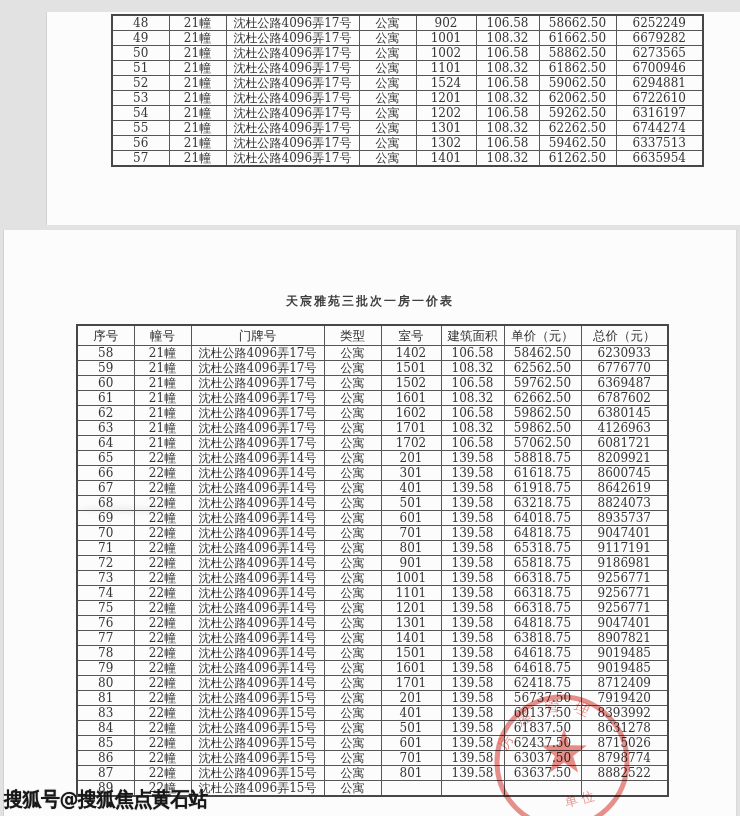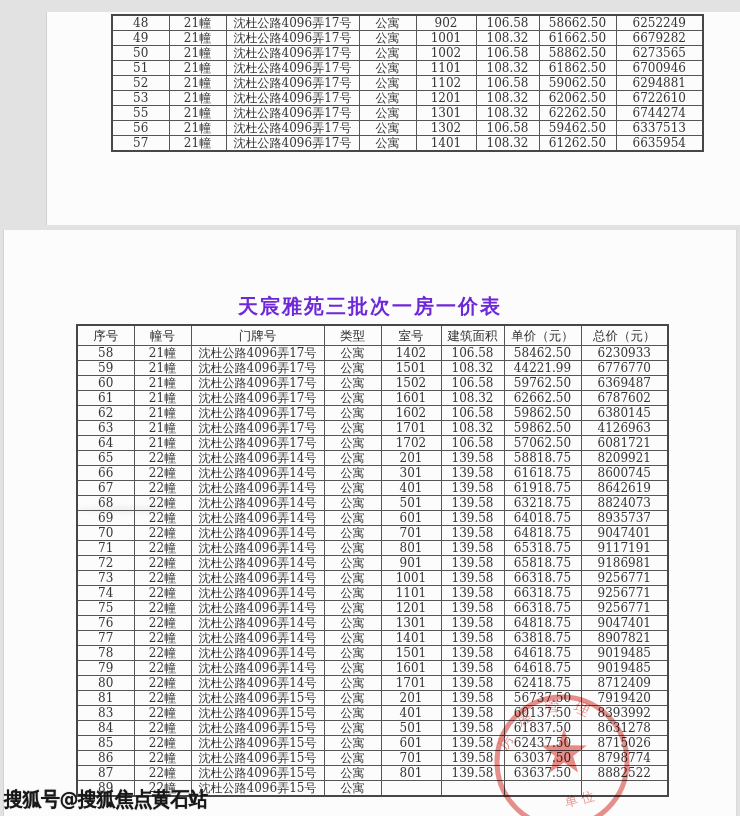--- a/index.html
+++ b/index.html
@@ -111,7 +111,7 @@
           <td>21幢</td>
           <td>沈杜公路4096弄17号</td>
           <td>公寓</td>
-          <td>1102</td>
+          <td>1524</td>
           <td>106.58</td>
           <td>59062.50</td>
           <td>6294881</td>

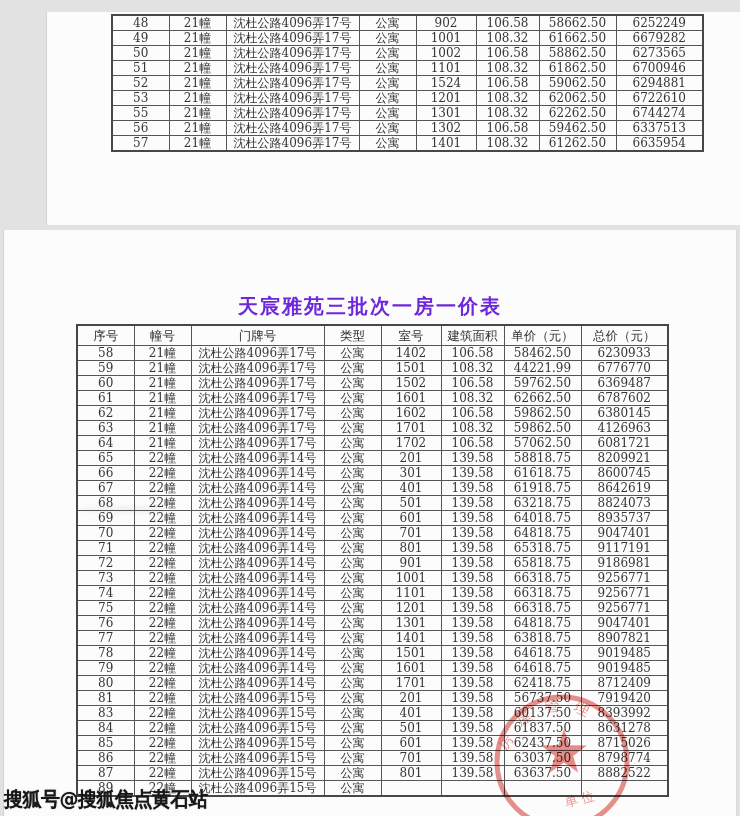--- a/index.html
+++ b/index.html
@@ -125,6 +125,16 @@
           <td>108.32</td>
           <td>62062.50</td>
           <td>6722610</td>
+        </tr>
+        <tr>
+          <td>54</td>
+          <td>21幢</td>
+          <td>沈杜公路4096弄17号</td>
+          <td>公寓</td>
+          <td>1202</td>
+          <td>106.58</td>
+          <td>59262.50</td>
+          <td>6316197</td>
         </tr>
         <tr>
           <td>55</td>

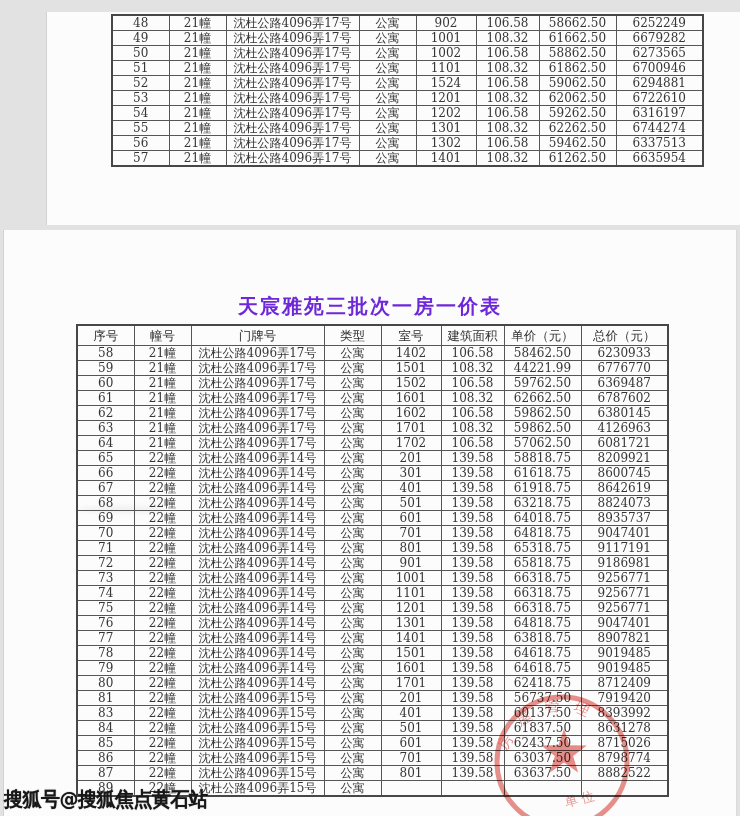--- a/index.html
+++ b/index.html
@@ -16,7 +16,7 @@
   .page2{top:230px;height:586px;}
   .doc-title{
     position:absolute;top:63px;left:0;width:100%;text-align:center;
-    font-size:20px;font-weight:600;letter-spacing:2px;color:#6d28d9;
+    font-size:12px;font-weight:600;letter-spacing:2px;color:#404040;
   }
   table.grid{
     position:absolute;border-collapse:collapse;table-layout:fixed;

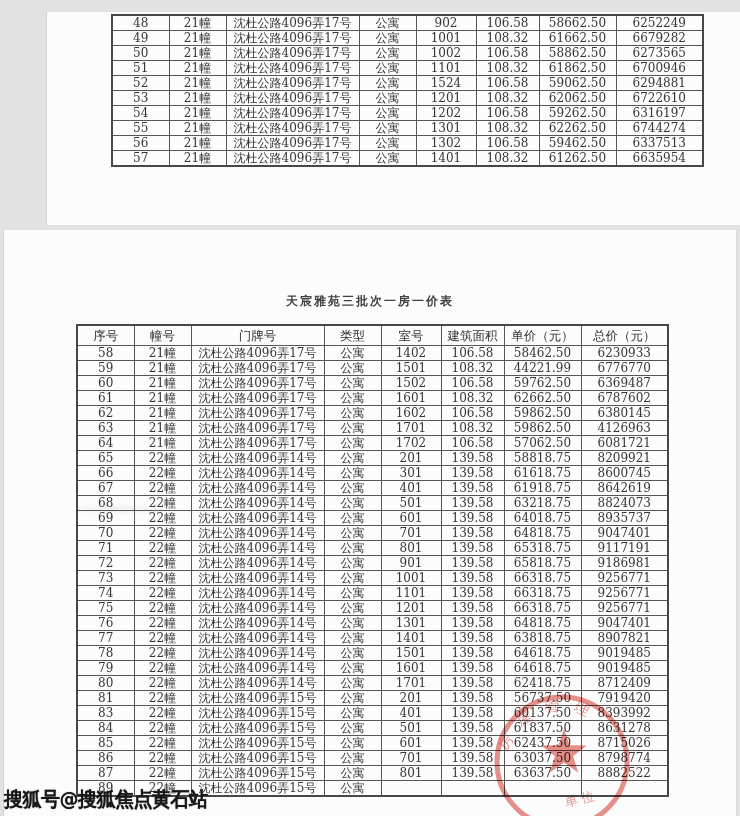--- a/index.html
+++ b/index.html
@@ -214,7 +214,7 @@
           <td>公寓</td>
           <td>1501</td>
           <td>108.32</td>
-          <td>44221.99</td>
+          <td>62562.50</td>
           <td>6776770</td>
         </tr>
         <tr>

